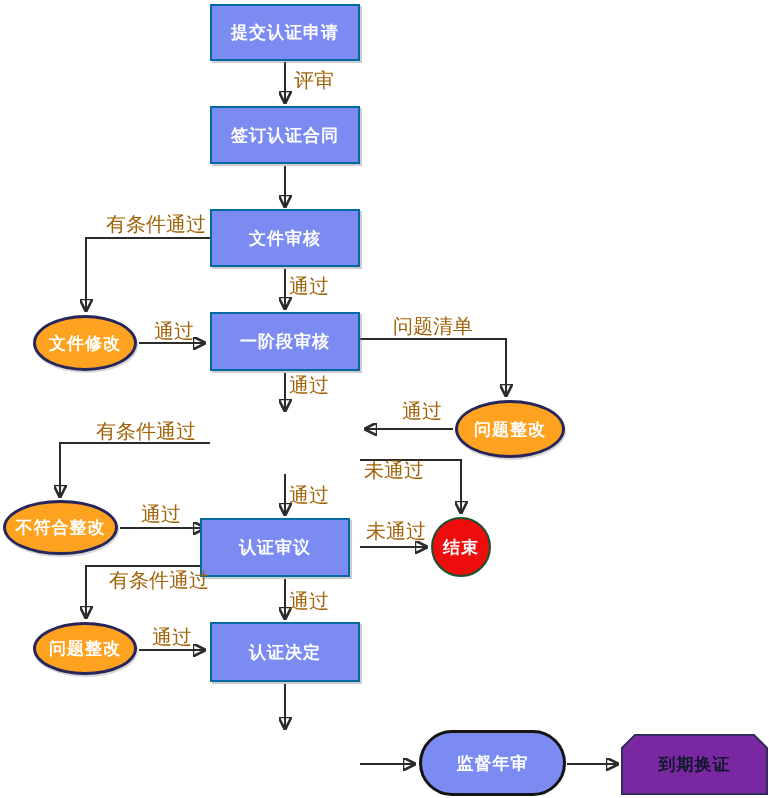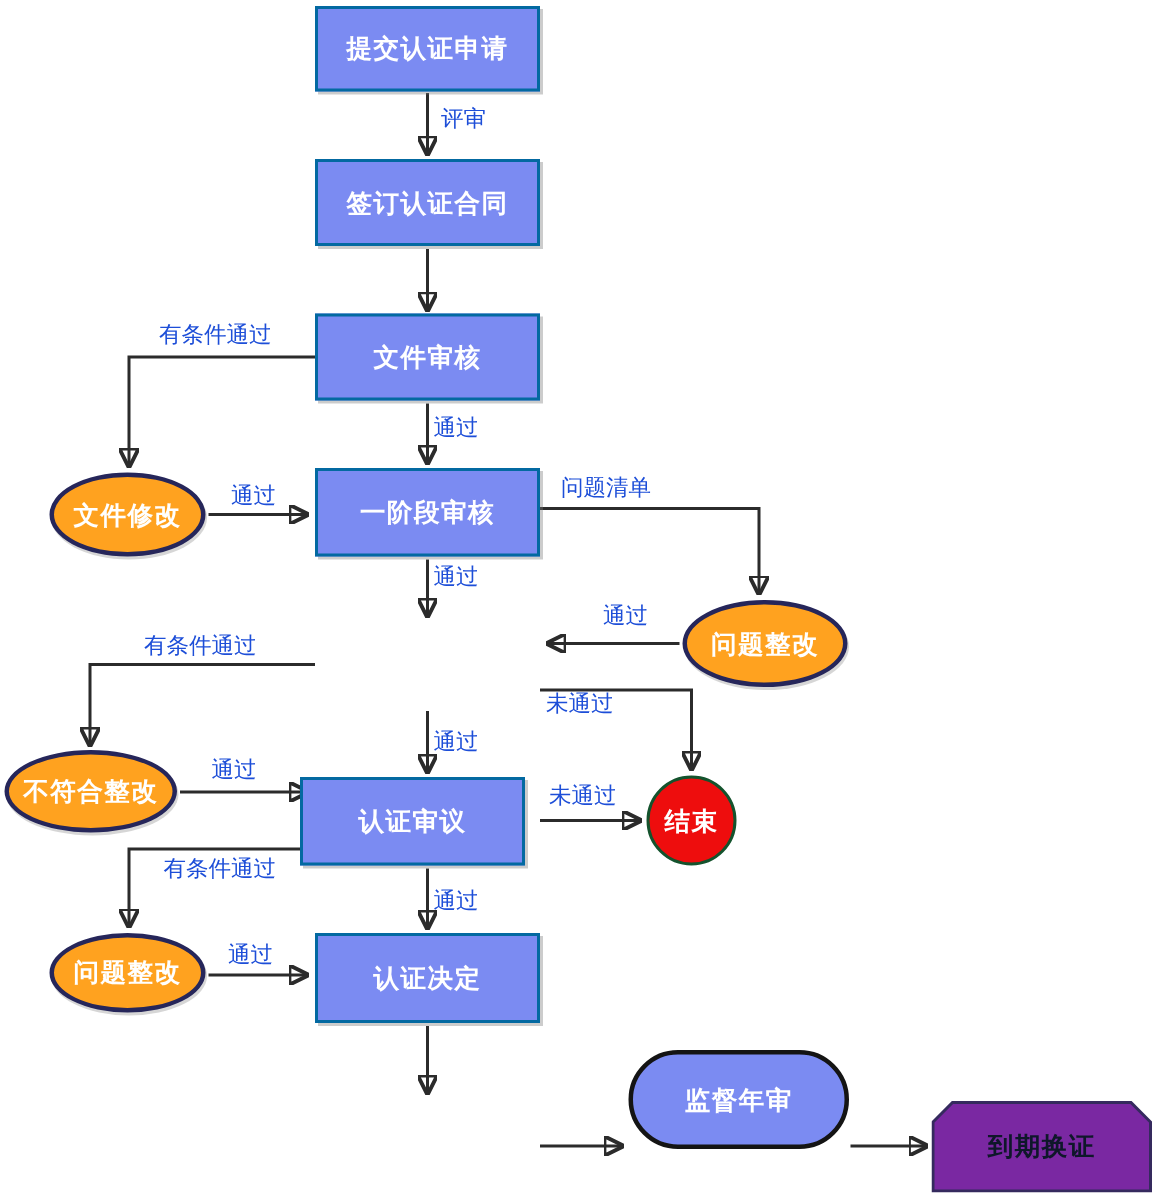--- a/index.html
+++ b/index.html
@@ -33,7 +33,7 @@
     color:#0f172a;font-weight:bold;font-size:17px;letter-spacing:1px;
   }
   .edge-label{
-    position:absolute;font-size:15px;color:#1d4ed8;white-space:nowrap;line-height:18px;
+    position:absolute;font-size:20px;color:#a16207;white-space:nowrap;line-height:18px;
   }
 </style>
 </head>

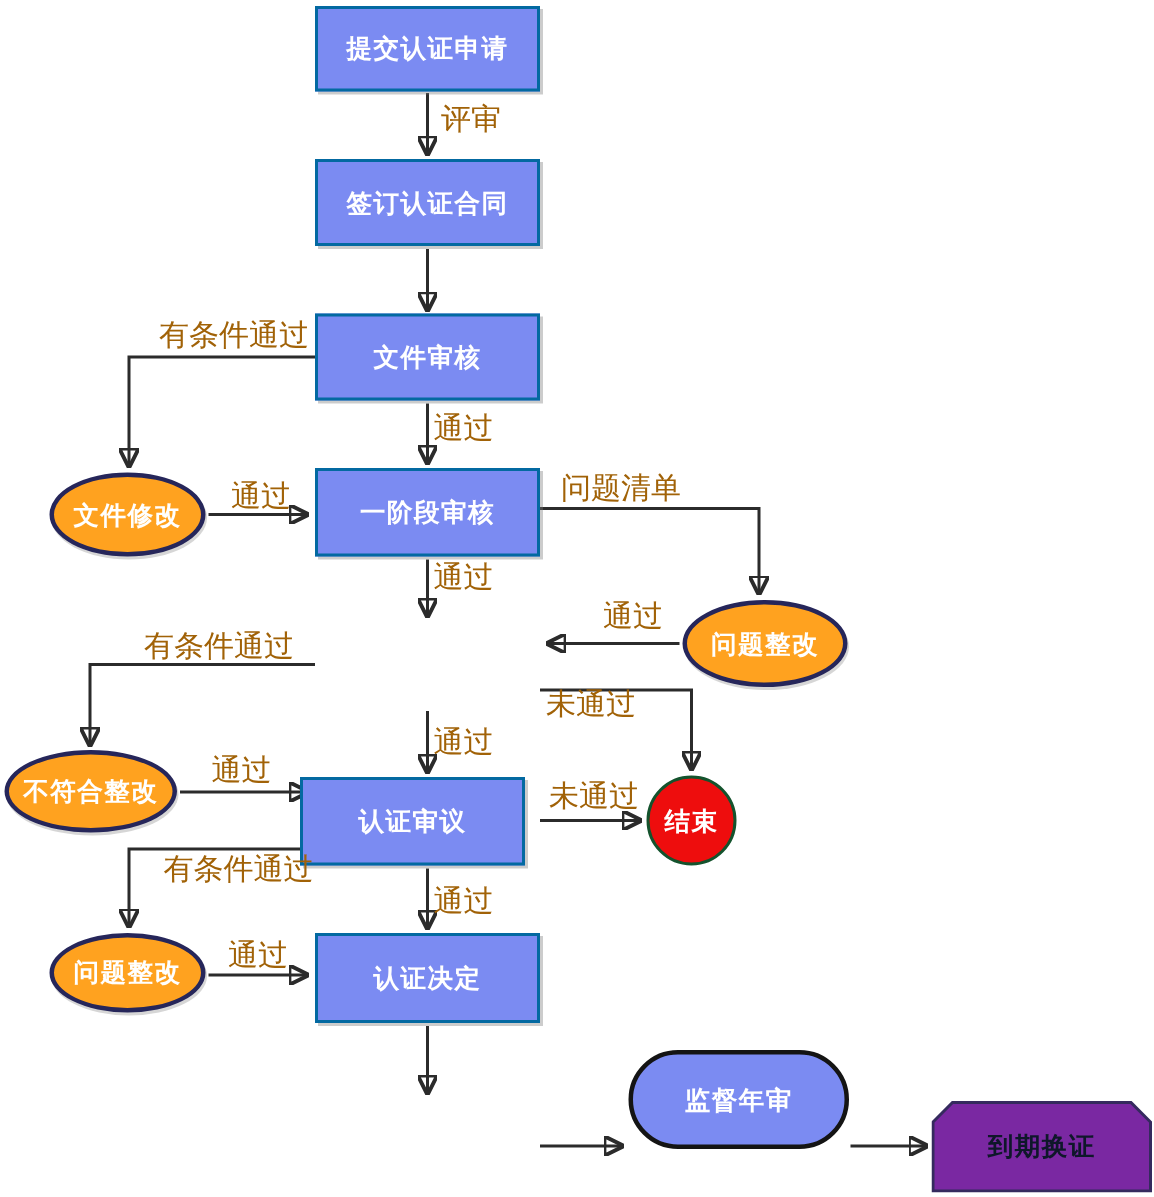--- a/index.html
+++ b/index.html
@@ -98,7 +98,7 @@
   <div class="edge-label" style="left:289px;top:592px">通过</div>
   <div class="edge-label" style="left:106px;top:215px">有条件通过</div>
   <div class="edge-label" style="left:154px;top:322px">通过</div>
-  <div class="edge-label" style="left:374px;top:317px">问题清单</div>
+  <div class="edge-label" style="left:393px;top:317px">问题清单</div>
   <div class="edge-label" style="left:402px;top:402px">通过</div>
   <div class="edge-label" style="left:96px;top:422px">有条件通过</div>
   <div class="edge-label" style="left:364px;top:461px">未通过</div>

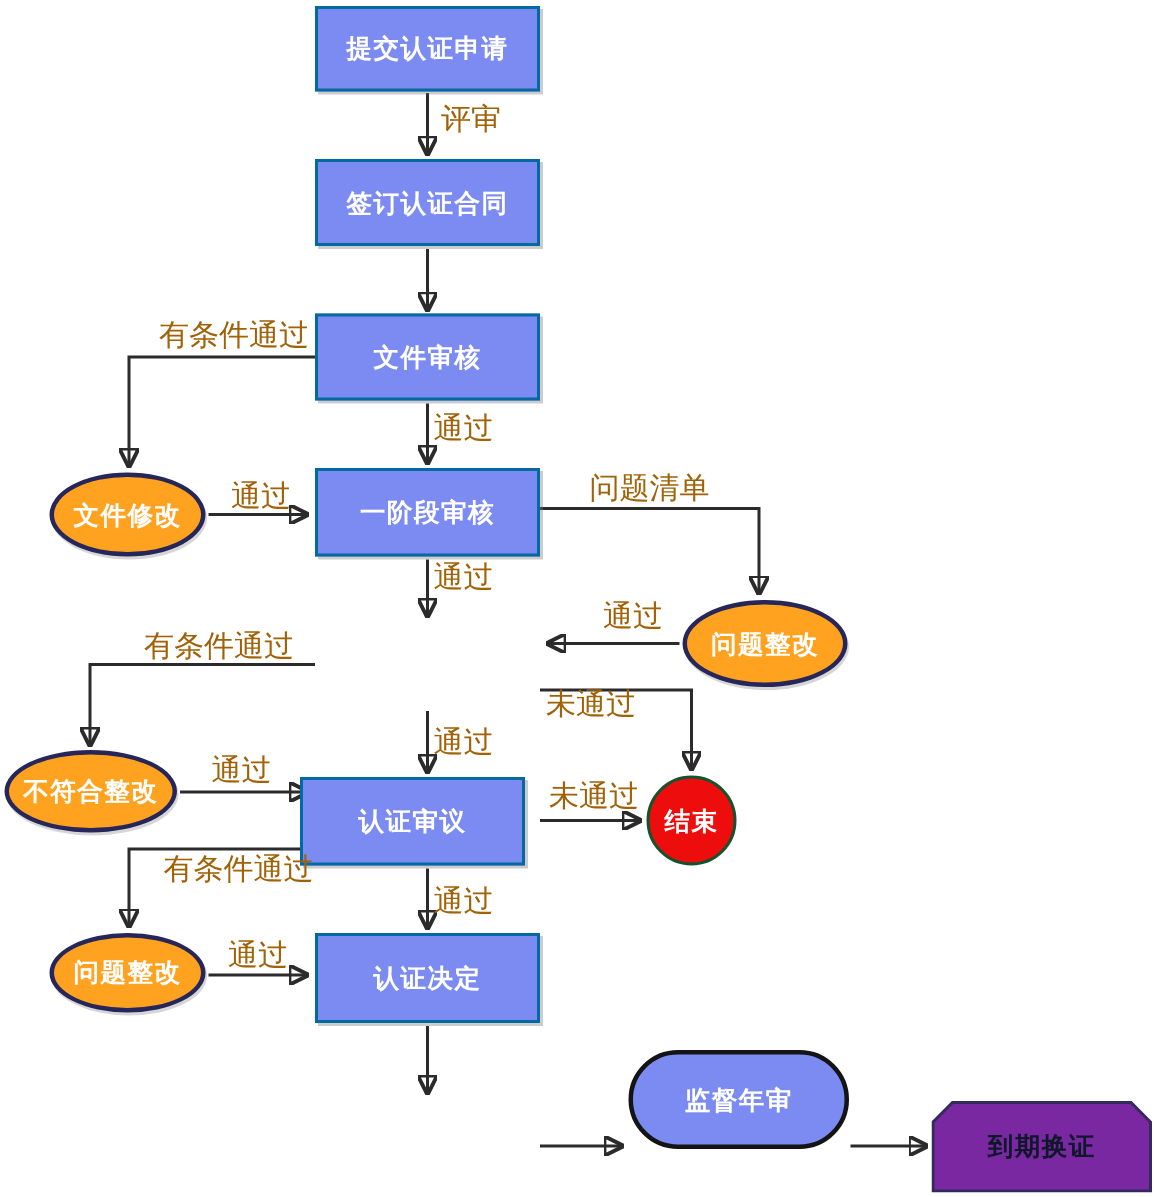--- a/index.html
+++ b/index.html
@@ -82,7 +82,7 @@
 
   <div class="node end-circle" style="left:431px;top:517px;width:60px;height:60px">结束</div>
 
-  <div class="node stadium" style="left:419px;top:700px;width:147px;height:66px">监督年审</div>
+  <div class="node stadium" style="left:419px;top:730px;width:147px;height:66px">监督年审</div>
 
   <div class="renewal-wrap" style="left:621px;top:734px;width:147px;height:61px">
     <svg width="147" height="61" viewBox="0 0 147 61">

